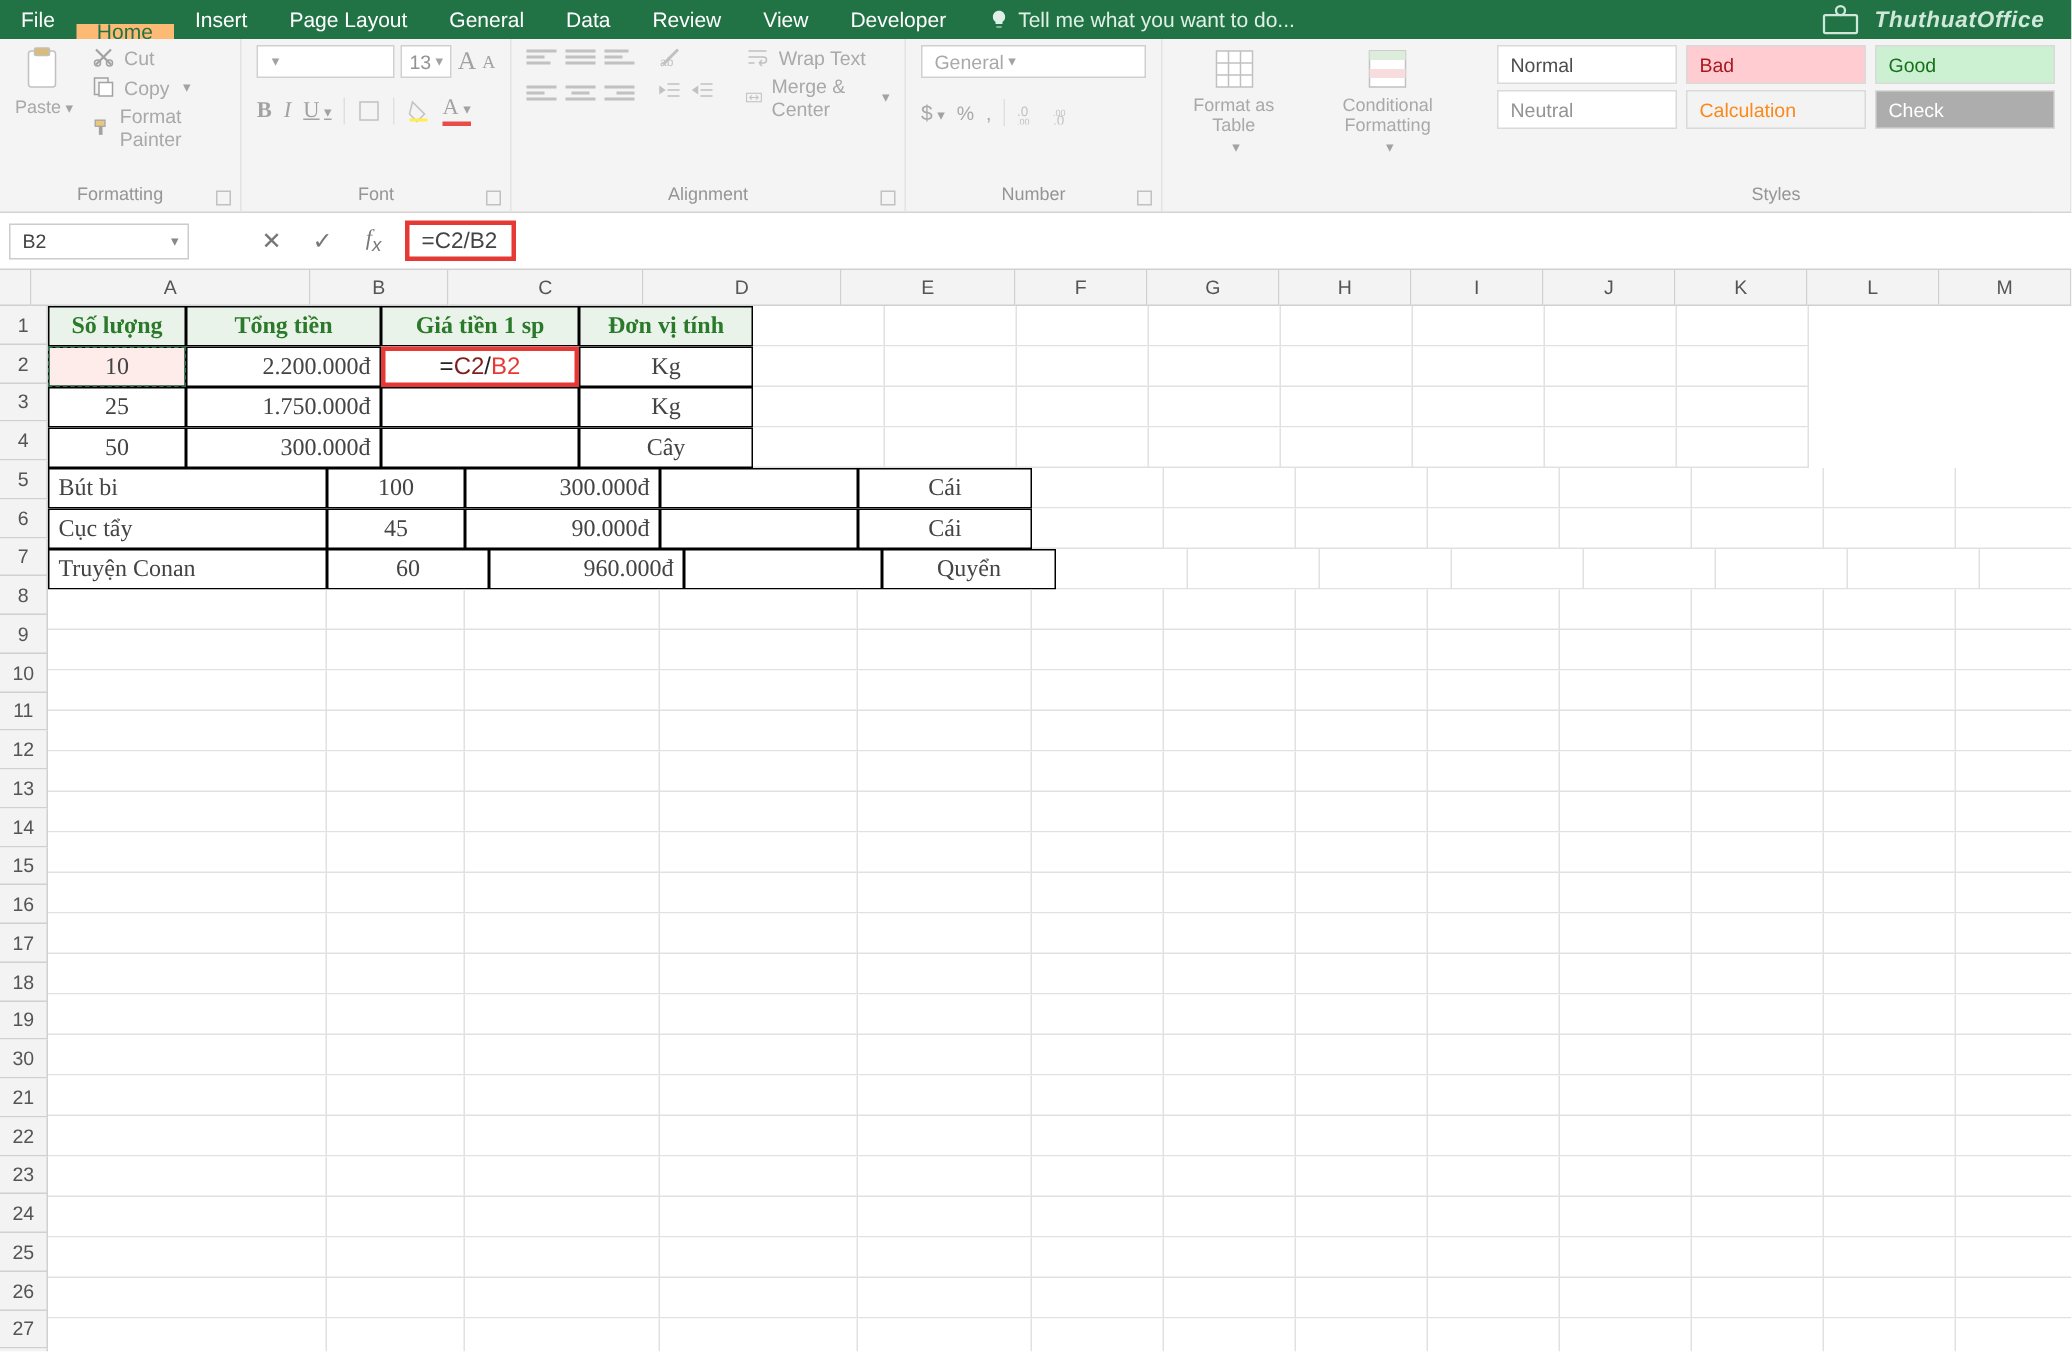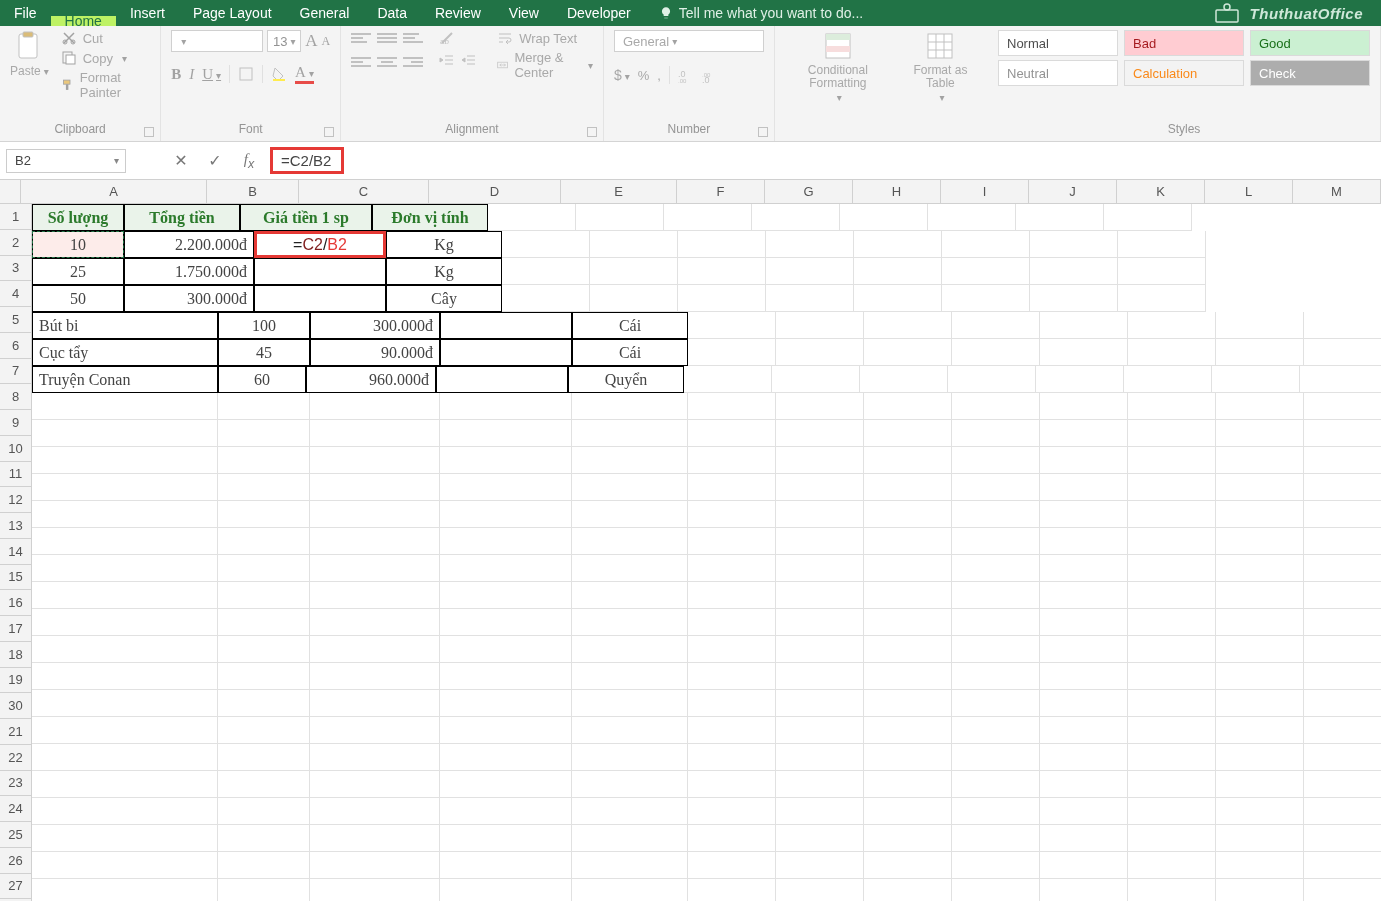--- a/index.html
+++ b/index.html
@@ -9,7 +9,7 @@
 
 .ribbon-tabs { background: #217346; color: #fff; height: 26px; display: flex; align-items: stretch; }
 .ribbon-tab { padding: 0 14px; display: flex; align-items: center; cursor: pointer; font-size: 14px; }
-.ribbon-tab.active { background: #bef264; color: #217346; margin-top: 16px; }
+.ribbon-tab.active { background: #fdba74; color: #217346; margin-top: 16px; }
 .tell-me { display: flex; align-items: center; gap: 6px; font-size: 14px; color: #dff0e6; }
 .tell-me svg { width: 14px; height: 14px; }
 .brand-logo { margin-left: auto; padding: 0 18px; display: flex; align-items: center; color: #cfe8d9; font-style: italic; font-weight: 700; font-size: 15px; letter-spacing: .5px; }

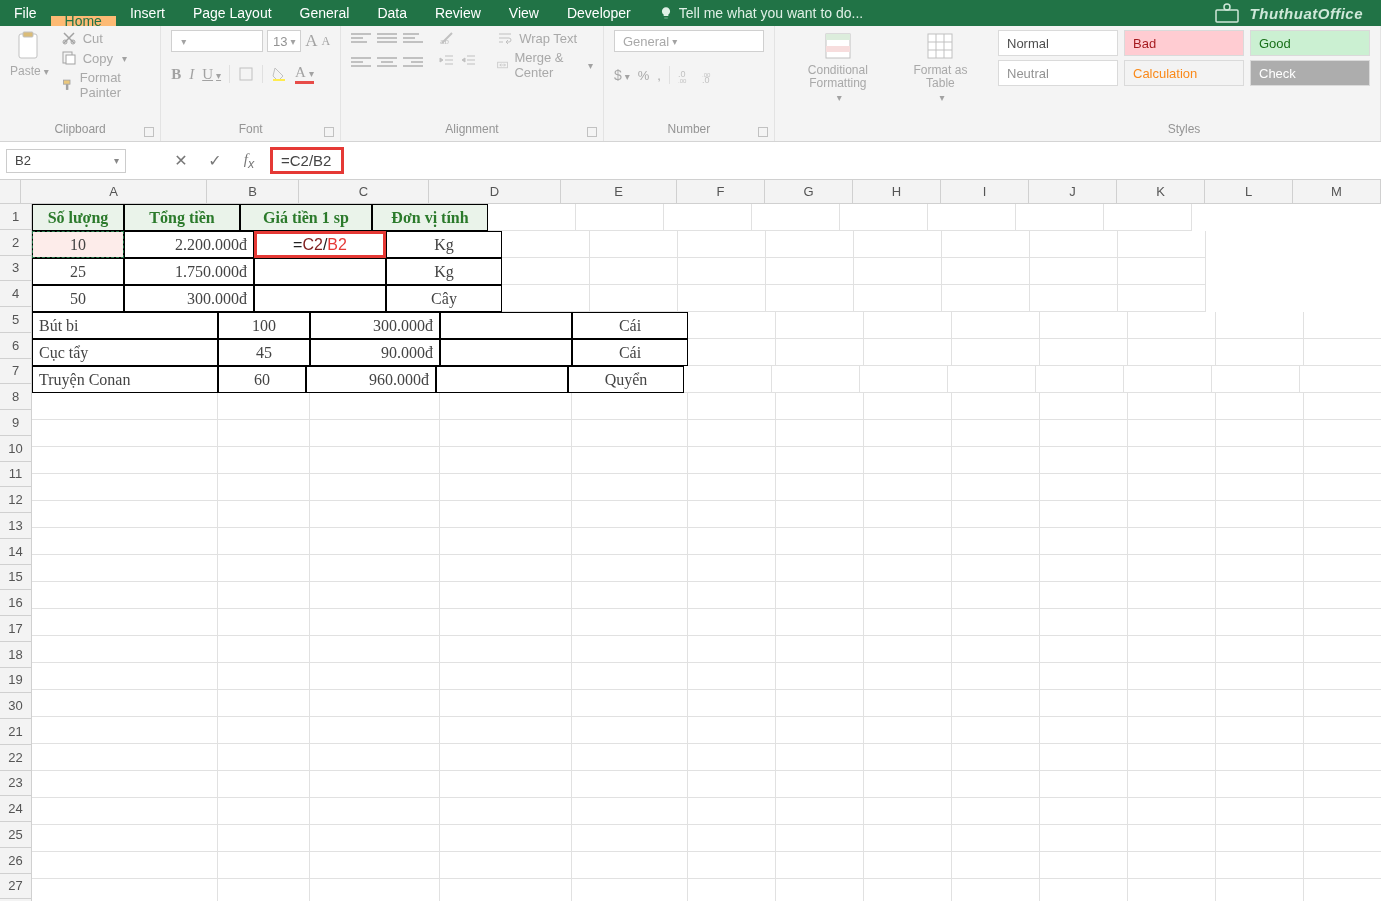--- a/index.html
+++ b/index.html
@@ -280,17 +280,17 @@
         <div class="big-btn triangledown">
           <svg class="ico32" viewBox="0 0 32 32">
               <rect x="4" y="4" width="24" height="24" fill="#fff" stroke="#bbb"></rect>
+              <path d="M4 12h24M4 20h24M12 4v24M20 4v24" stroke="#bbb"></path>
+            </svg>
+          <span style="text-align:center;line-height:1.1">Format as Table</span>
+        </div>
+        <div class="big-btn triangledown">
+          <svg class="ico32" viewBox="0 0 32 32">
+              <rect x="4" y="4" width="24" height="24" fill="#fff" stroke="#bbb"></rect>
               <rect x="4" y="4" width="24" height="6" fill="#d9ecd9"></rect>
               <rect x="4" y="16" width="24" height="6" fill="#f7dada"></rect>
             </svg>
           <span style="text-align:center;line-height:1.1">Conditional Formatting</span>
-        </div>
-        <div class="big-btn triangledown">
-          <svg class="ico32" viewBox="0 0 32 32">
-              <rect x="4" y="4" width="24" height="24" fill="#fff" stroke="#bbb"></rect>
-              <path d="M4 12h24M4 20h24M12 4v24M20 4v24" stroke="#bbb"></path>
-            </svg>
-          <span style="text-align:center;line-height:1.1">Format as Table</span>
         </div>
       </div>
       <div class="label">&nbsp;</div>

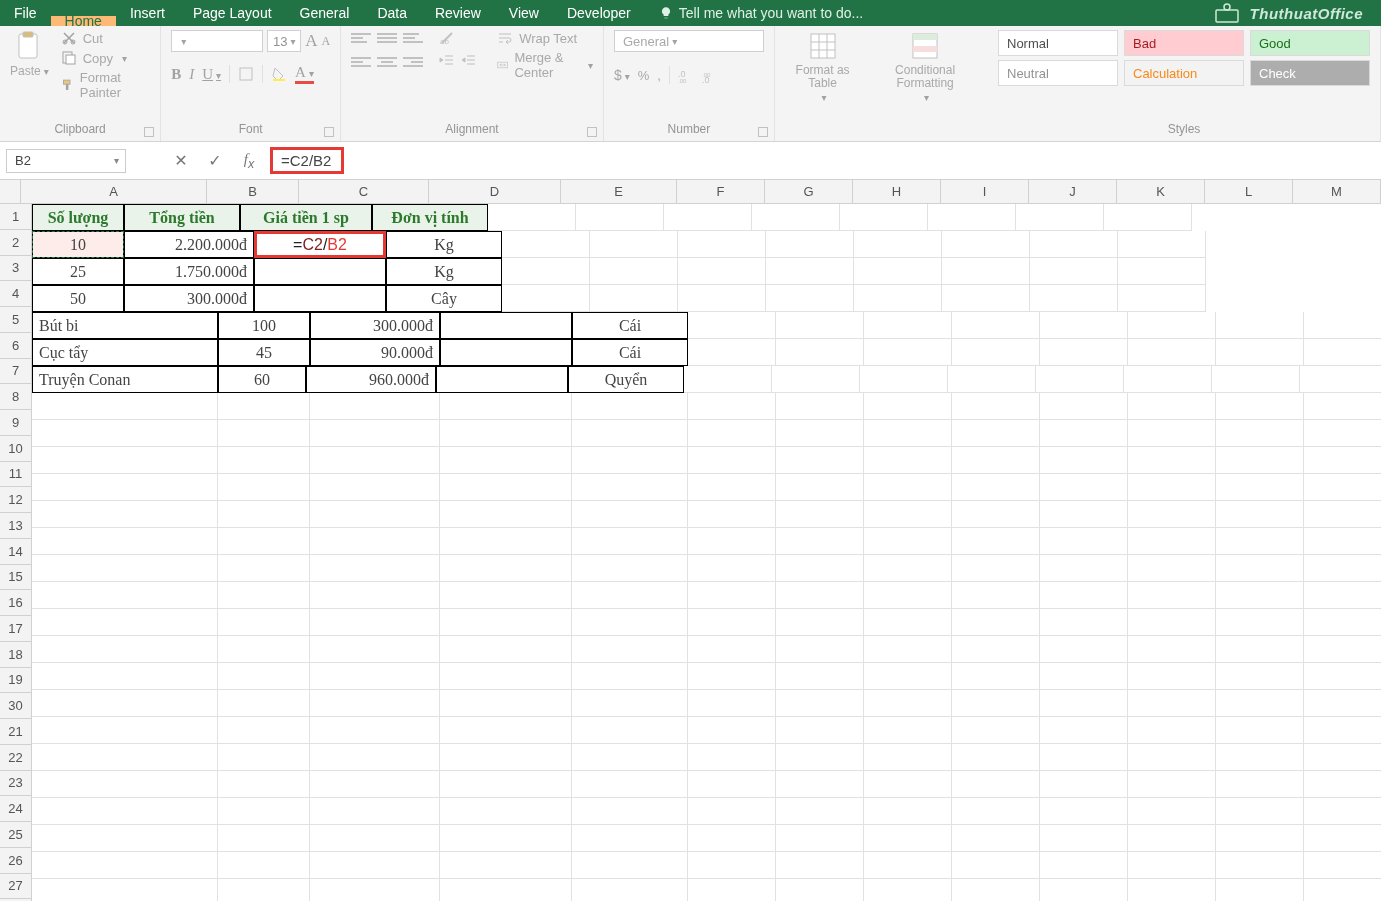--- a/index.html
+++ b/index.html
@@ -153,7 +153,7 @@
           </div>
         </div>
       </div>
-      <div class="label"><span>Clipboard</span><span class="dlg"></span></div>
+      <div class="label"><span>Formatting</span><span class="dlg"></span></div>
     </div>
 
     <div class="rgroup">

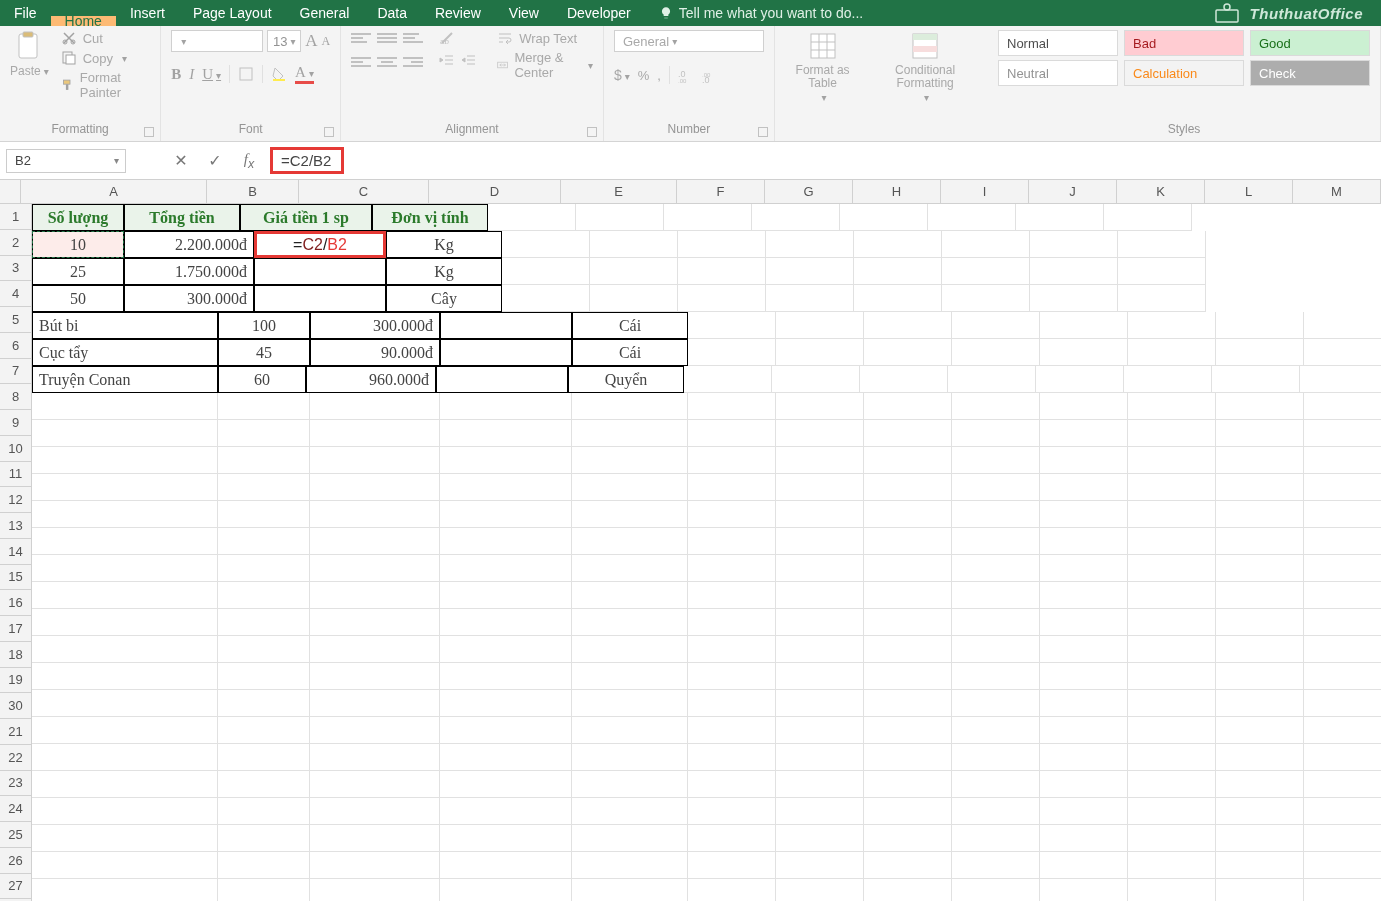--- a/index.html
+++ b/index.html
@@ -376,7 +376,7 @@
       <div class="cells" id="cells">
           <div class="cellrow">
             <div class="cell thdr center" style="width: 92px;">Số lượng</div>
-            <div class="cell thdr center" style="width: 116px;">Tổng tiền</div>
+            <div class="cell thdr center" style="width: 130px;">Tổng tiền</div>
             <div class="cell thdr center" style="width: 132px;">Giá tiền 1 sp</div>
             <div class="cell thdr center" style="width: 116px;">Đơn vị tính</div>
             <div class="cell" style="width: 88px;"></div>

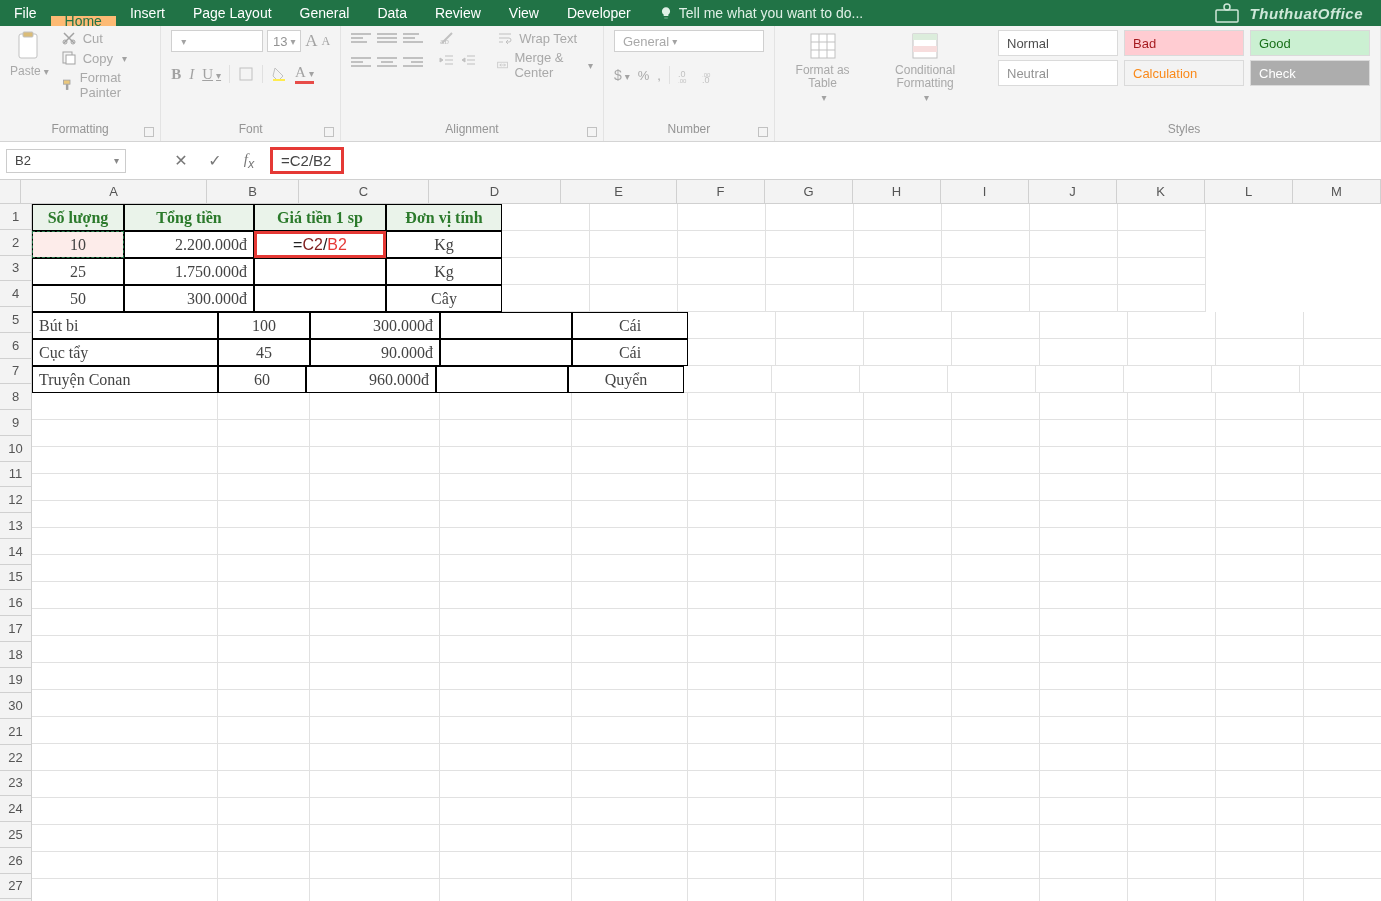--- a/index.html
+++ b/index.html
@@ -464,7 +464,7 @@
           </div>
           <div class="cellrow">
             <div class="cell tcell" style="width: 186px;">Truyện Conan</div>
-            <div class="cell tcell center" style="width: 88px;">60</div>
+            <div class="cell tcell center" style="width: 108px;">60</div>
             <div class="cell tcell right" style="width: 130px;">960.000đ</div>
             <div class="cell tcell center" style="width: 132px;"></div>
             <div class="cell tcell center" style="width: 116px;">Quyển</div>

